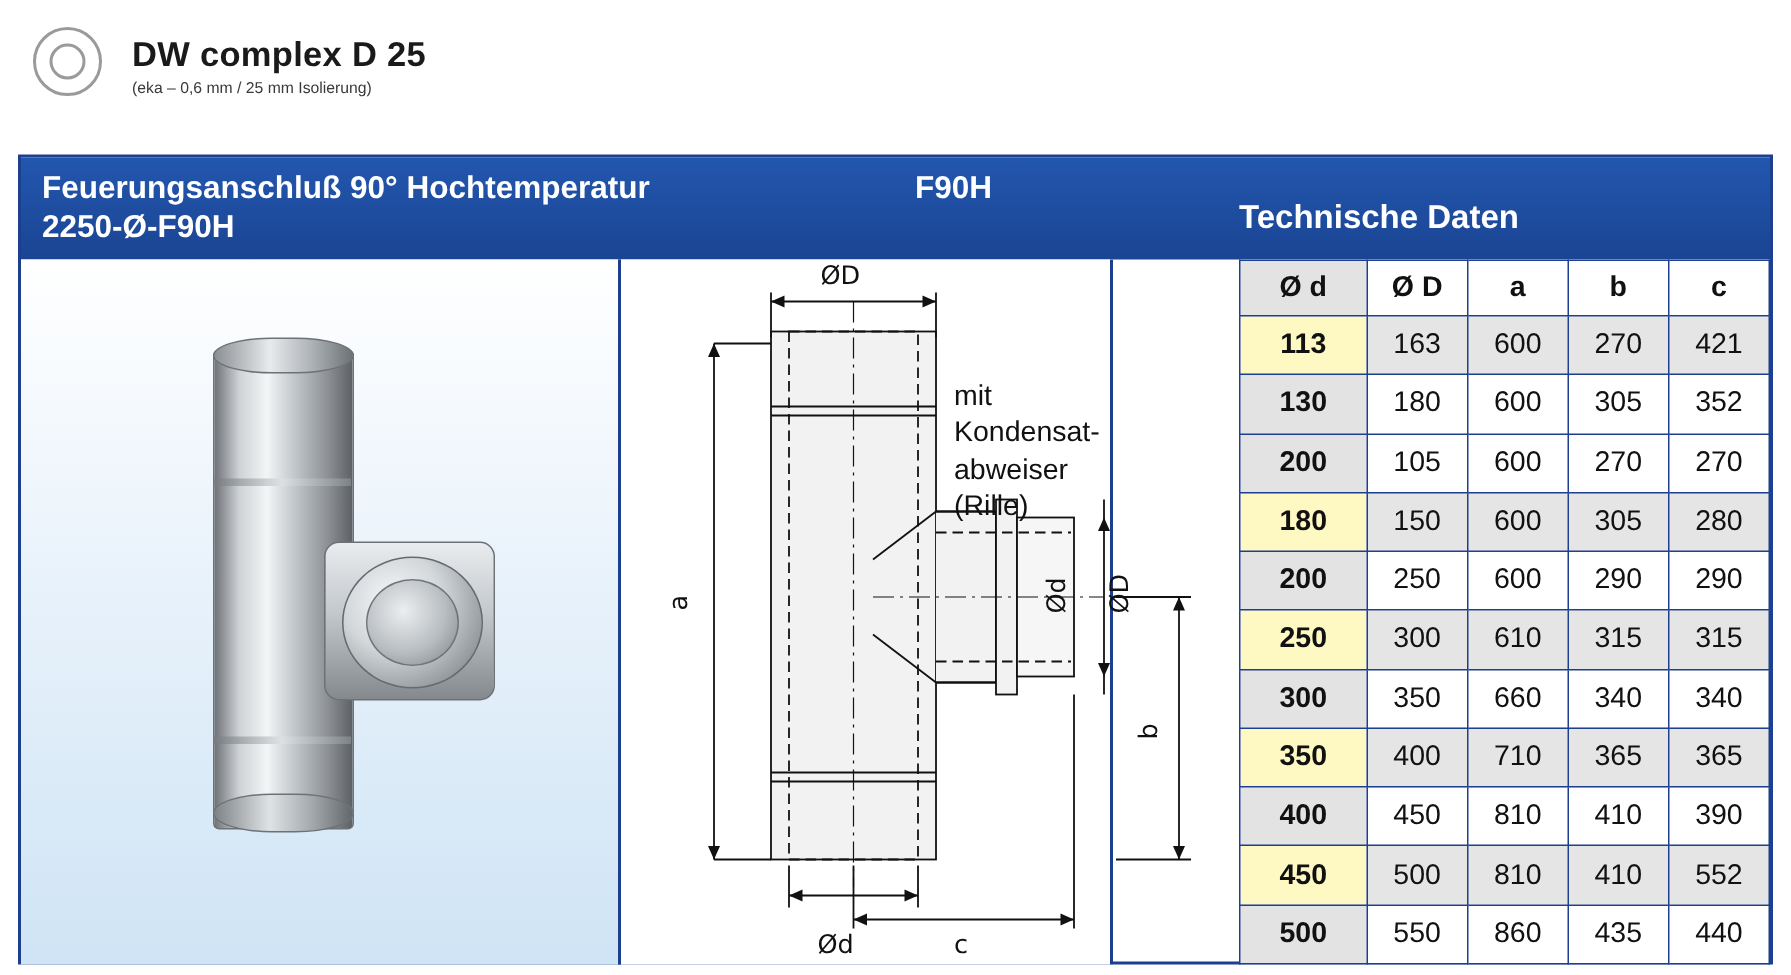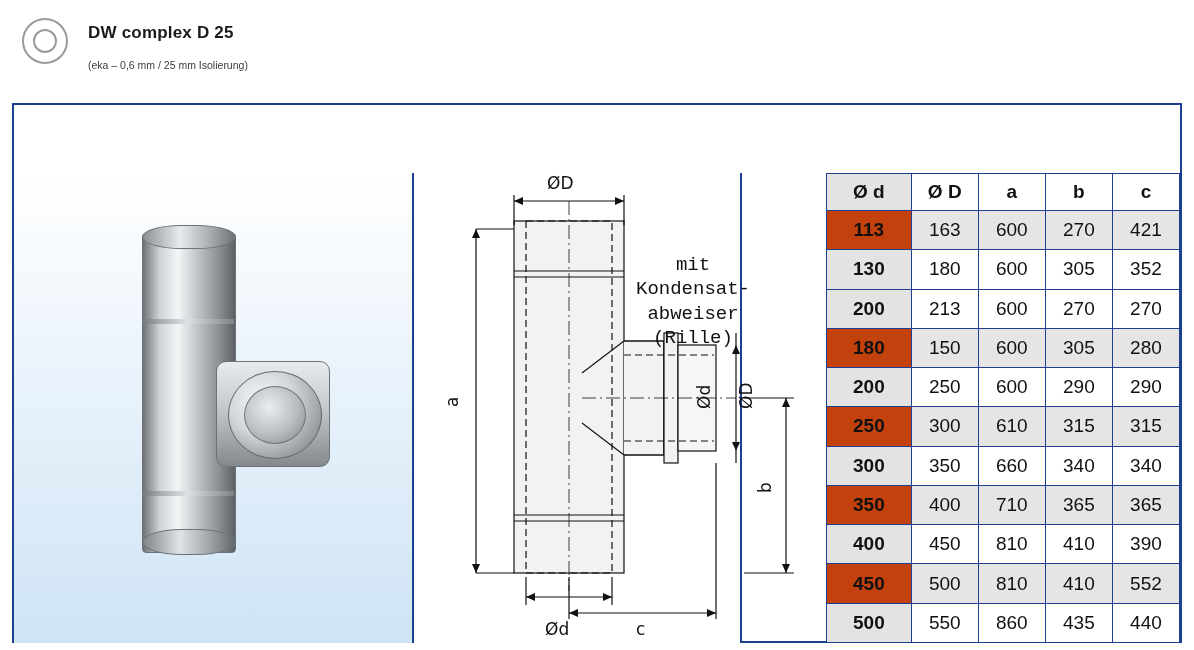--- a/index.html
+++ b/index.html
@@ -50,7 +50,7 @@
     top: 23px;
   }
   .brand-title {
-    font-size: 17px;
+    font-size: 23px;
     font-weight: bold;
     color: #1a1a1a;
     letter-spacing: 0.2px;

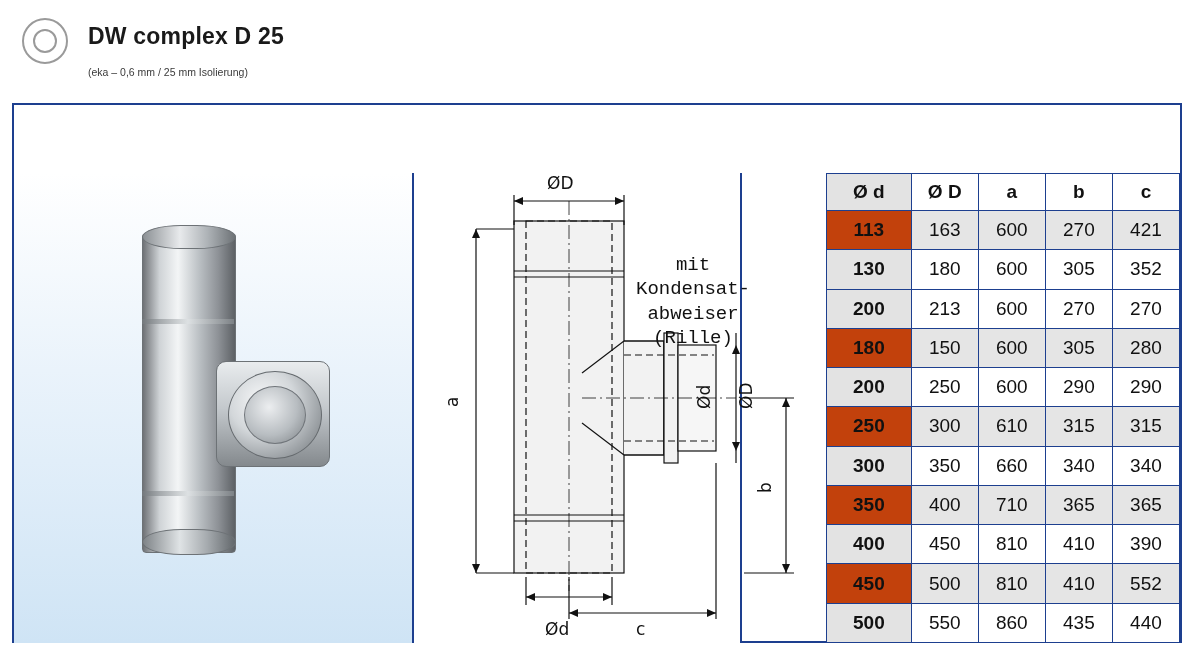--- a/index.html
+++ b/index.html
@@ -58,7 +58,7 @@
   .brand-sub {
     font-size: 10.5px;
     color: #3a3a3a;
-    margin-top: 16px;
+    margin-top: 3px;
   }
 
   

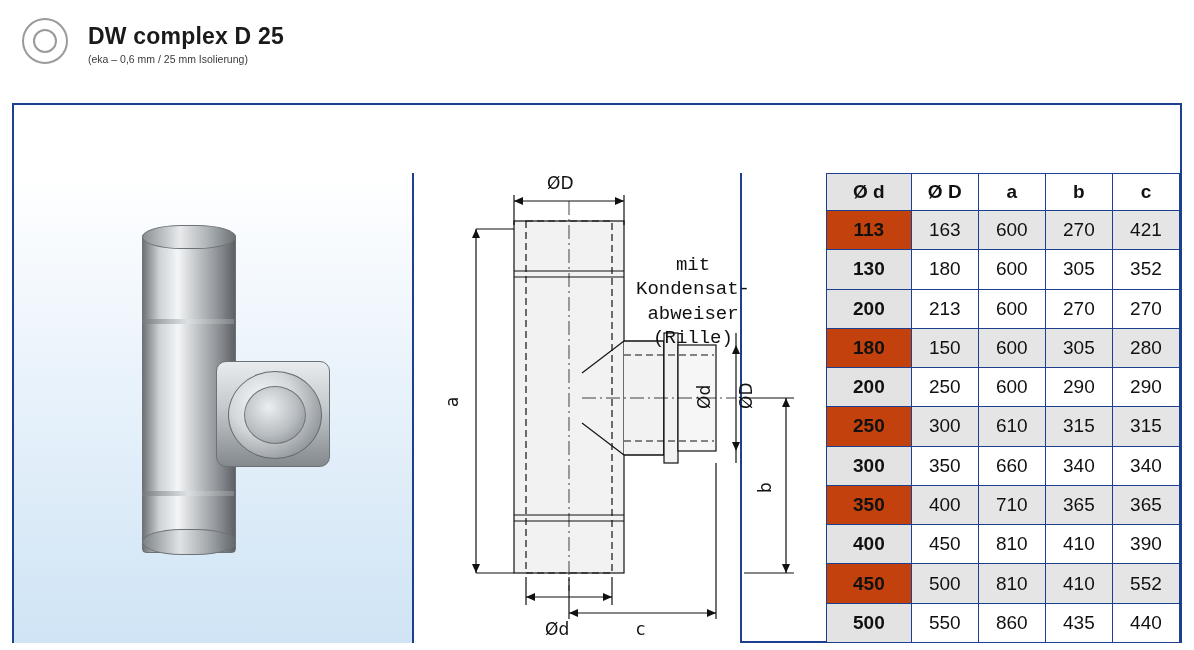--- a/index.html
+++ b/index.html
@@ -272,6 +272,12 @@
 
 <div class="sheet">
 
+  <div class="title-band">
+    <div class="title-main">Feuerungsanschluß 90° Hochtemperatur
+2250-Ø-F90H</div>
+    <div class="title-code">F90H</div>
+    <div class="title-tech">Technische Daten</div>
+  </div>
 
   <div class="body-area">
 

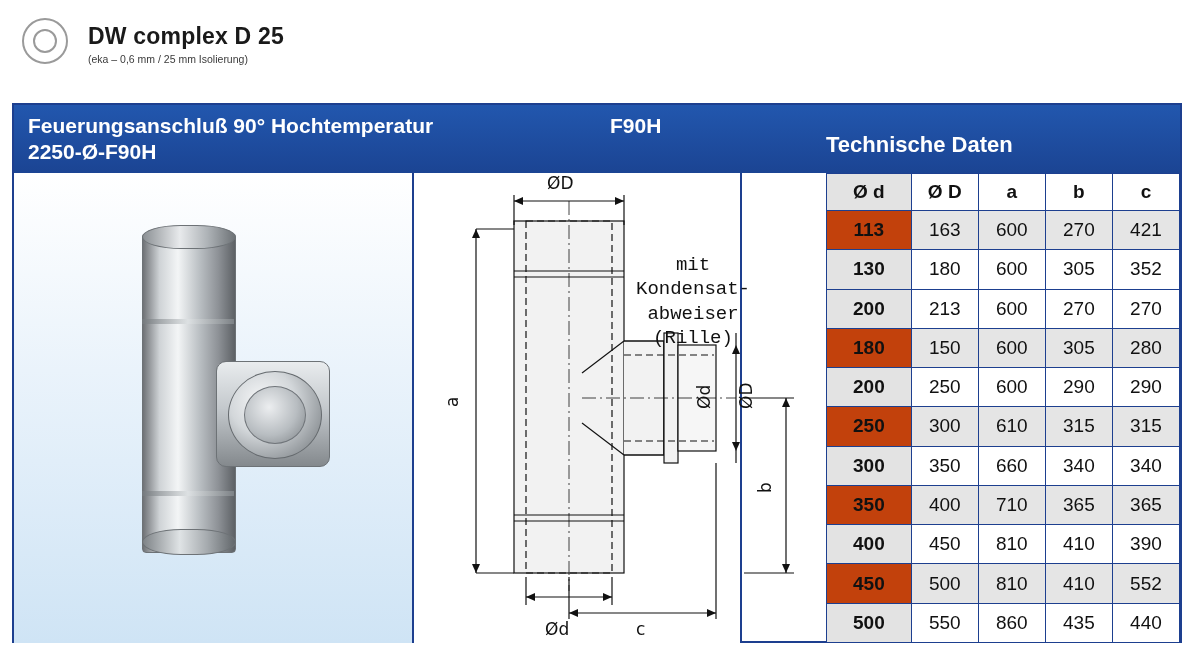--- a/index.html
+++ b/index.html
@@ -243,7 +243,7 @@
     background: #e3e3e3;
   }
   table.spec tr.alt td { background: #e5e5e5; }
-  table.spec tr.alt td.first { background: #c2410c; }
+  table.spec tr.alt td.first { background: #fef9c3; }
   table.spec col.c1 { width: 24%; }
   table.spec col.c2 { width: 19%; }
   table.spec col.c3 { width: 19%; }

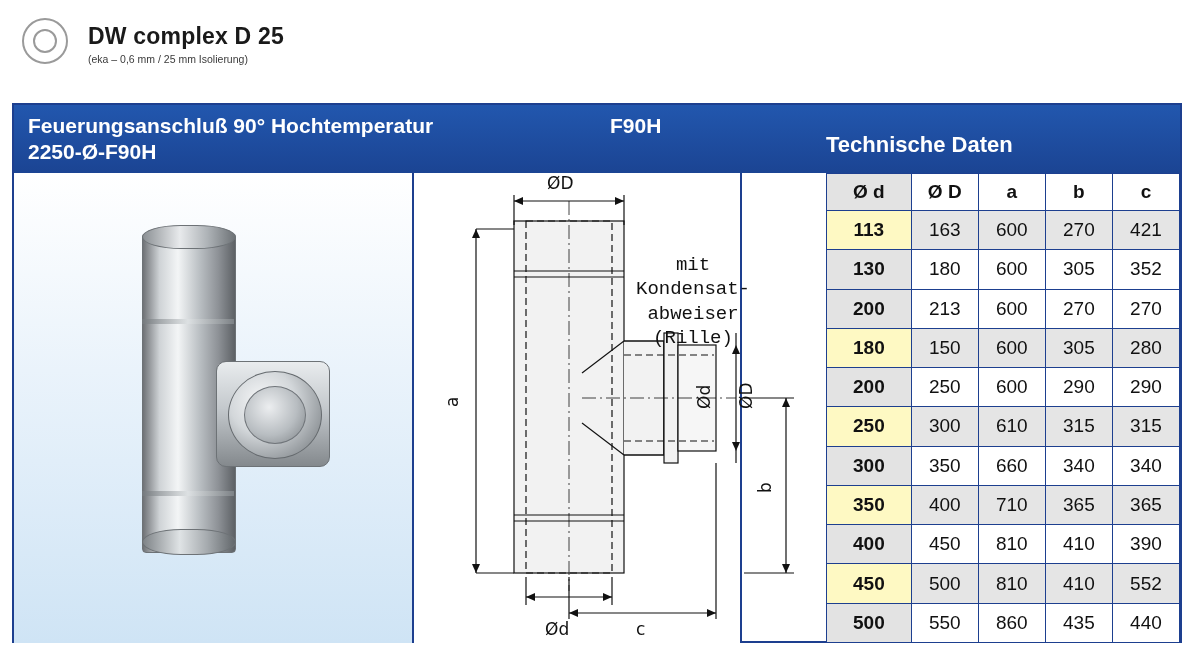--- a/index.html
+++ b/index.html
@@ -208,8 +208,7 @@
     color: #111;
     line-height: 1.28;
     white-space: pre-line;
-    font-family: Liberation Mono, monospace;
-    text-align: center;
+    font-family: Liberation Sans, sans-serif;
   }
 
   

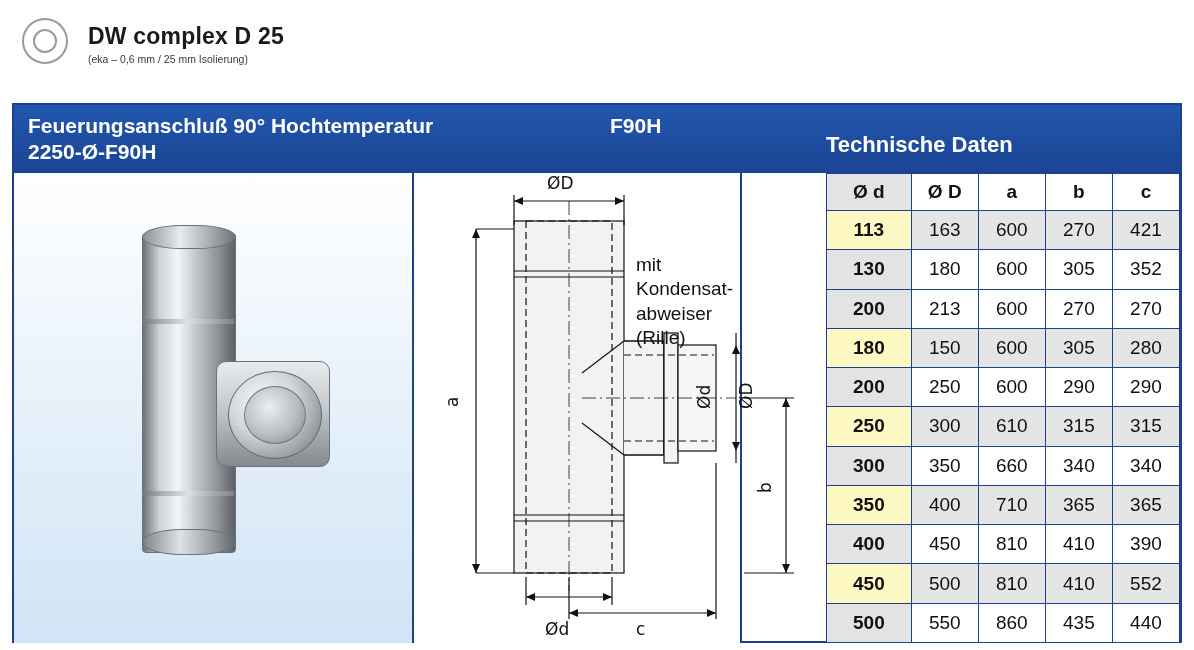--- a/index.html
+++ b/index.html
@@ -407,7 +407,7 @@
           </tr>
           <tr>
             <td class="first">200</td>
-            <td>213</td>
+            <td>105</td>
             <td>600</td>
             <td>270</td>
             <td>270</td>

